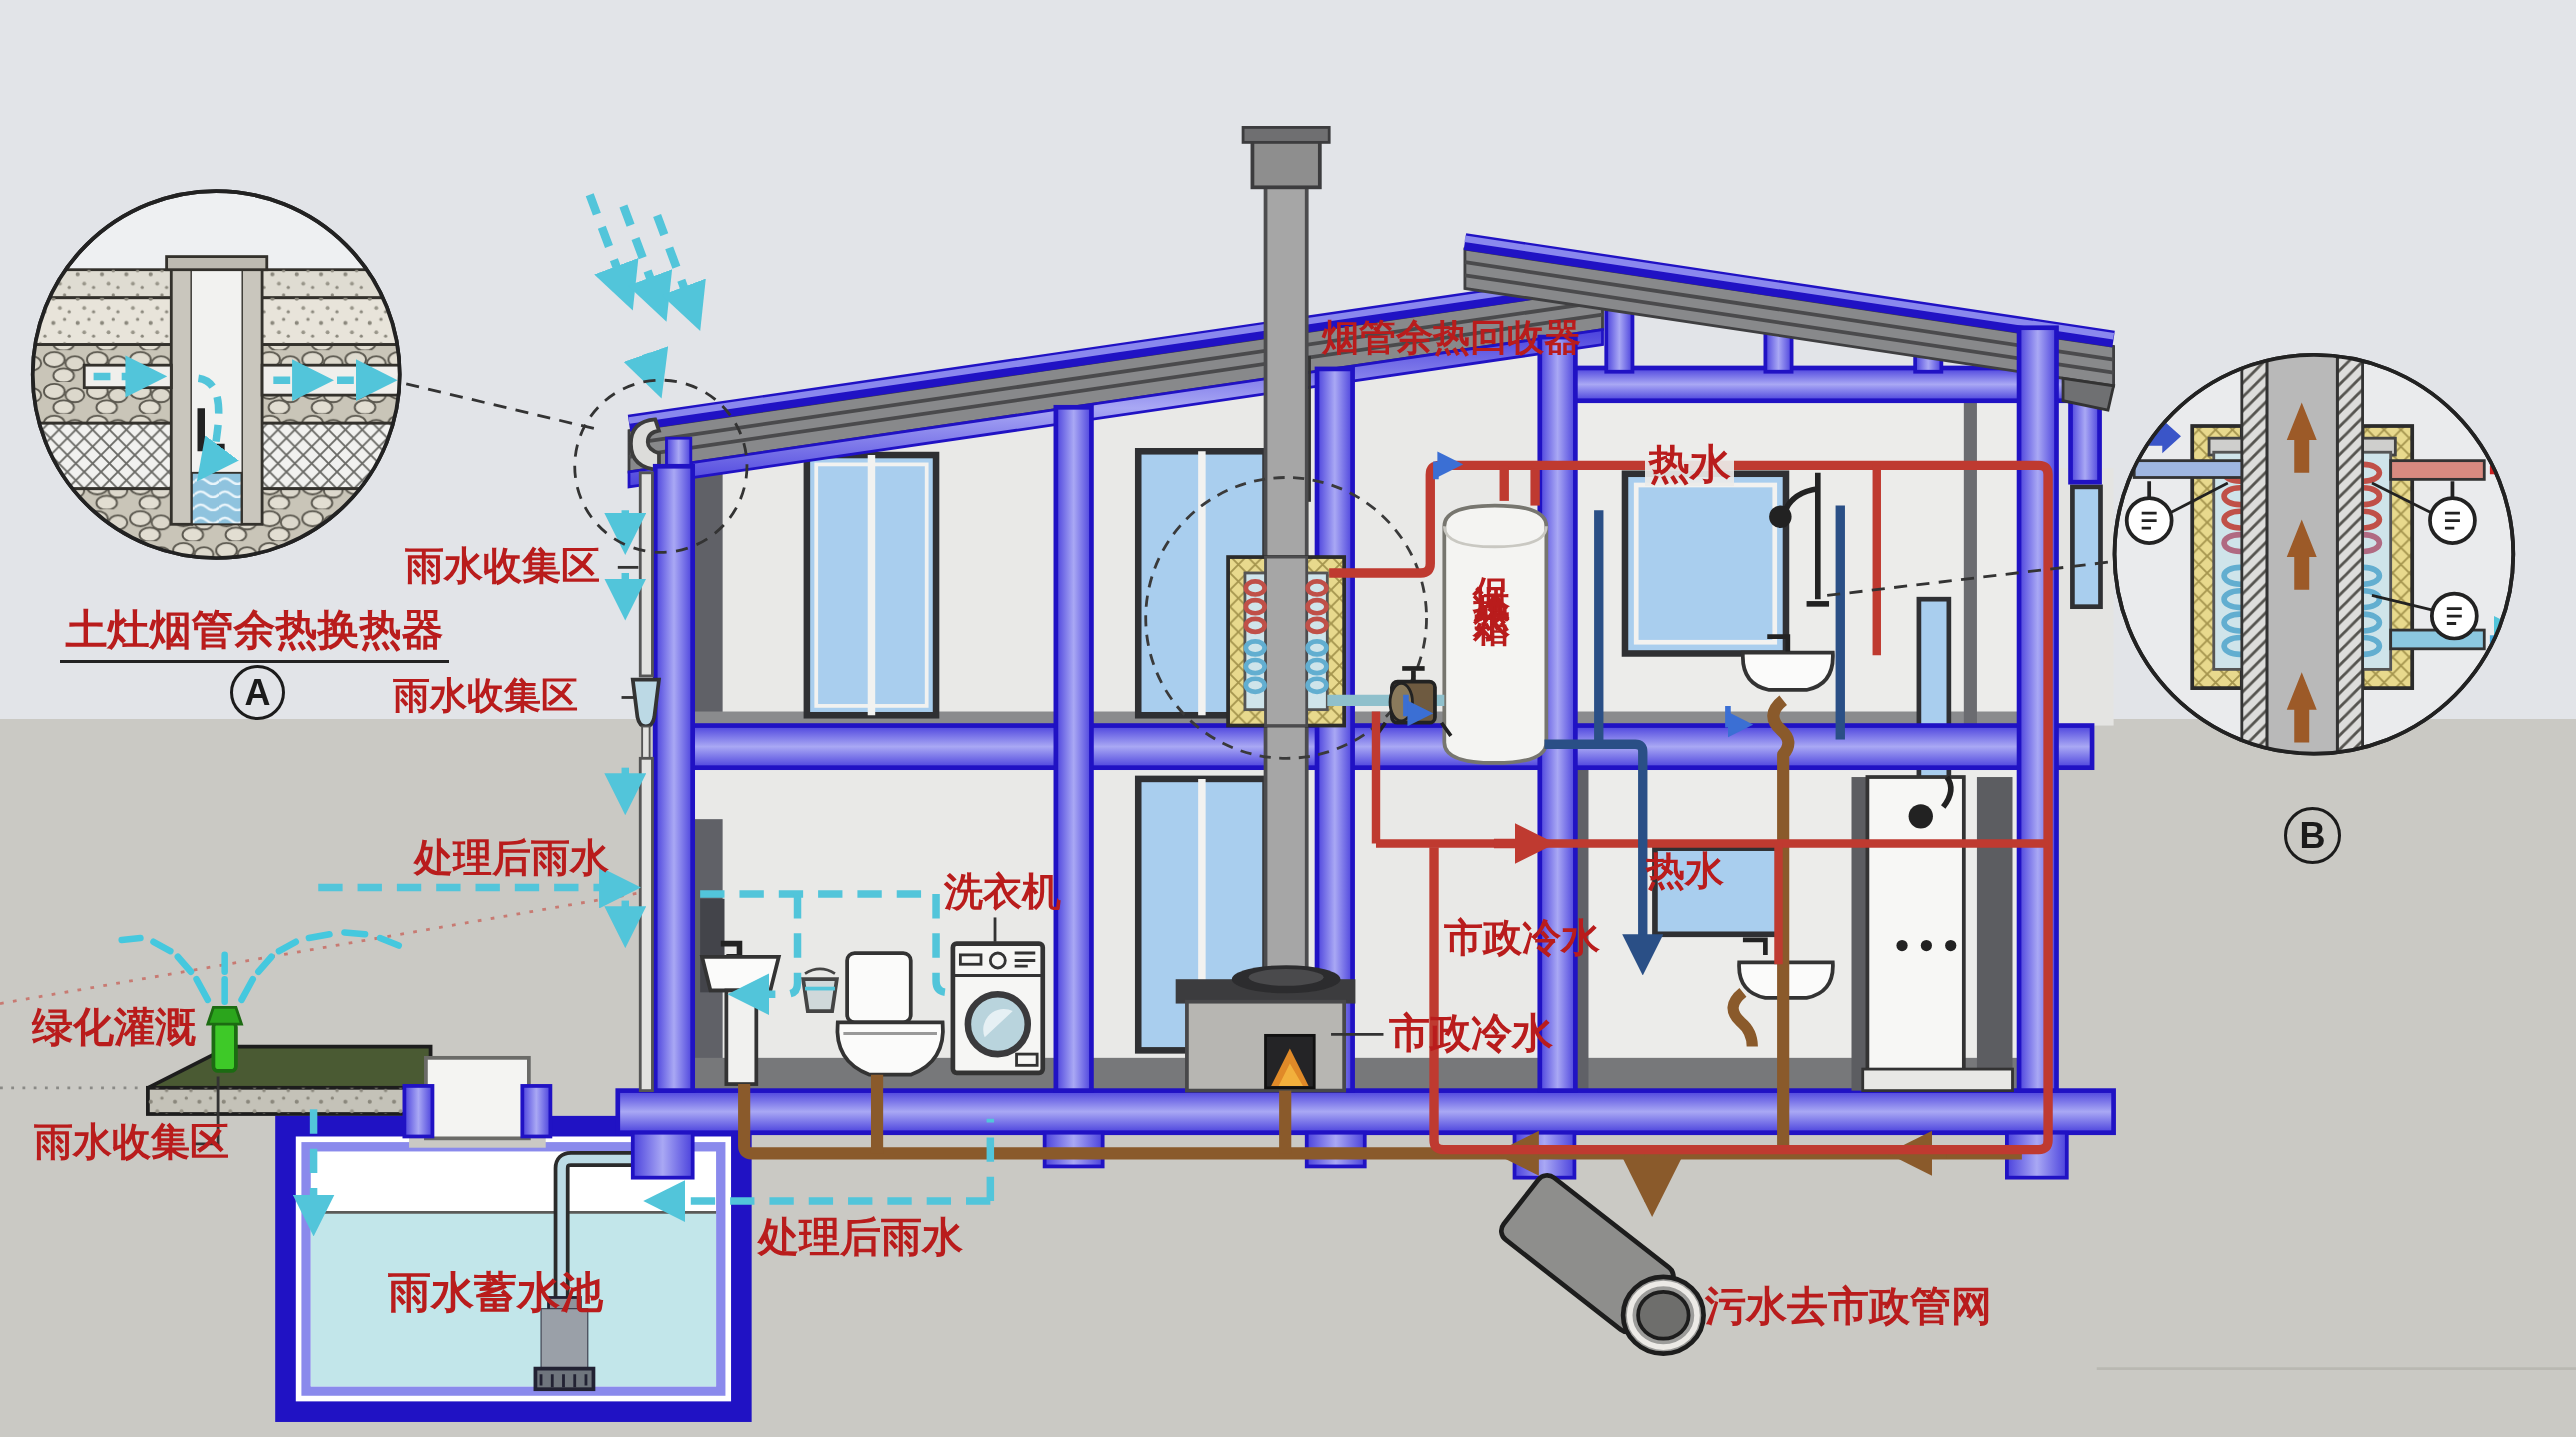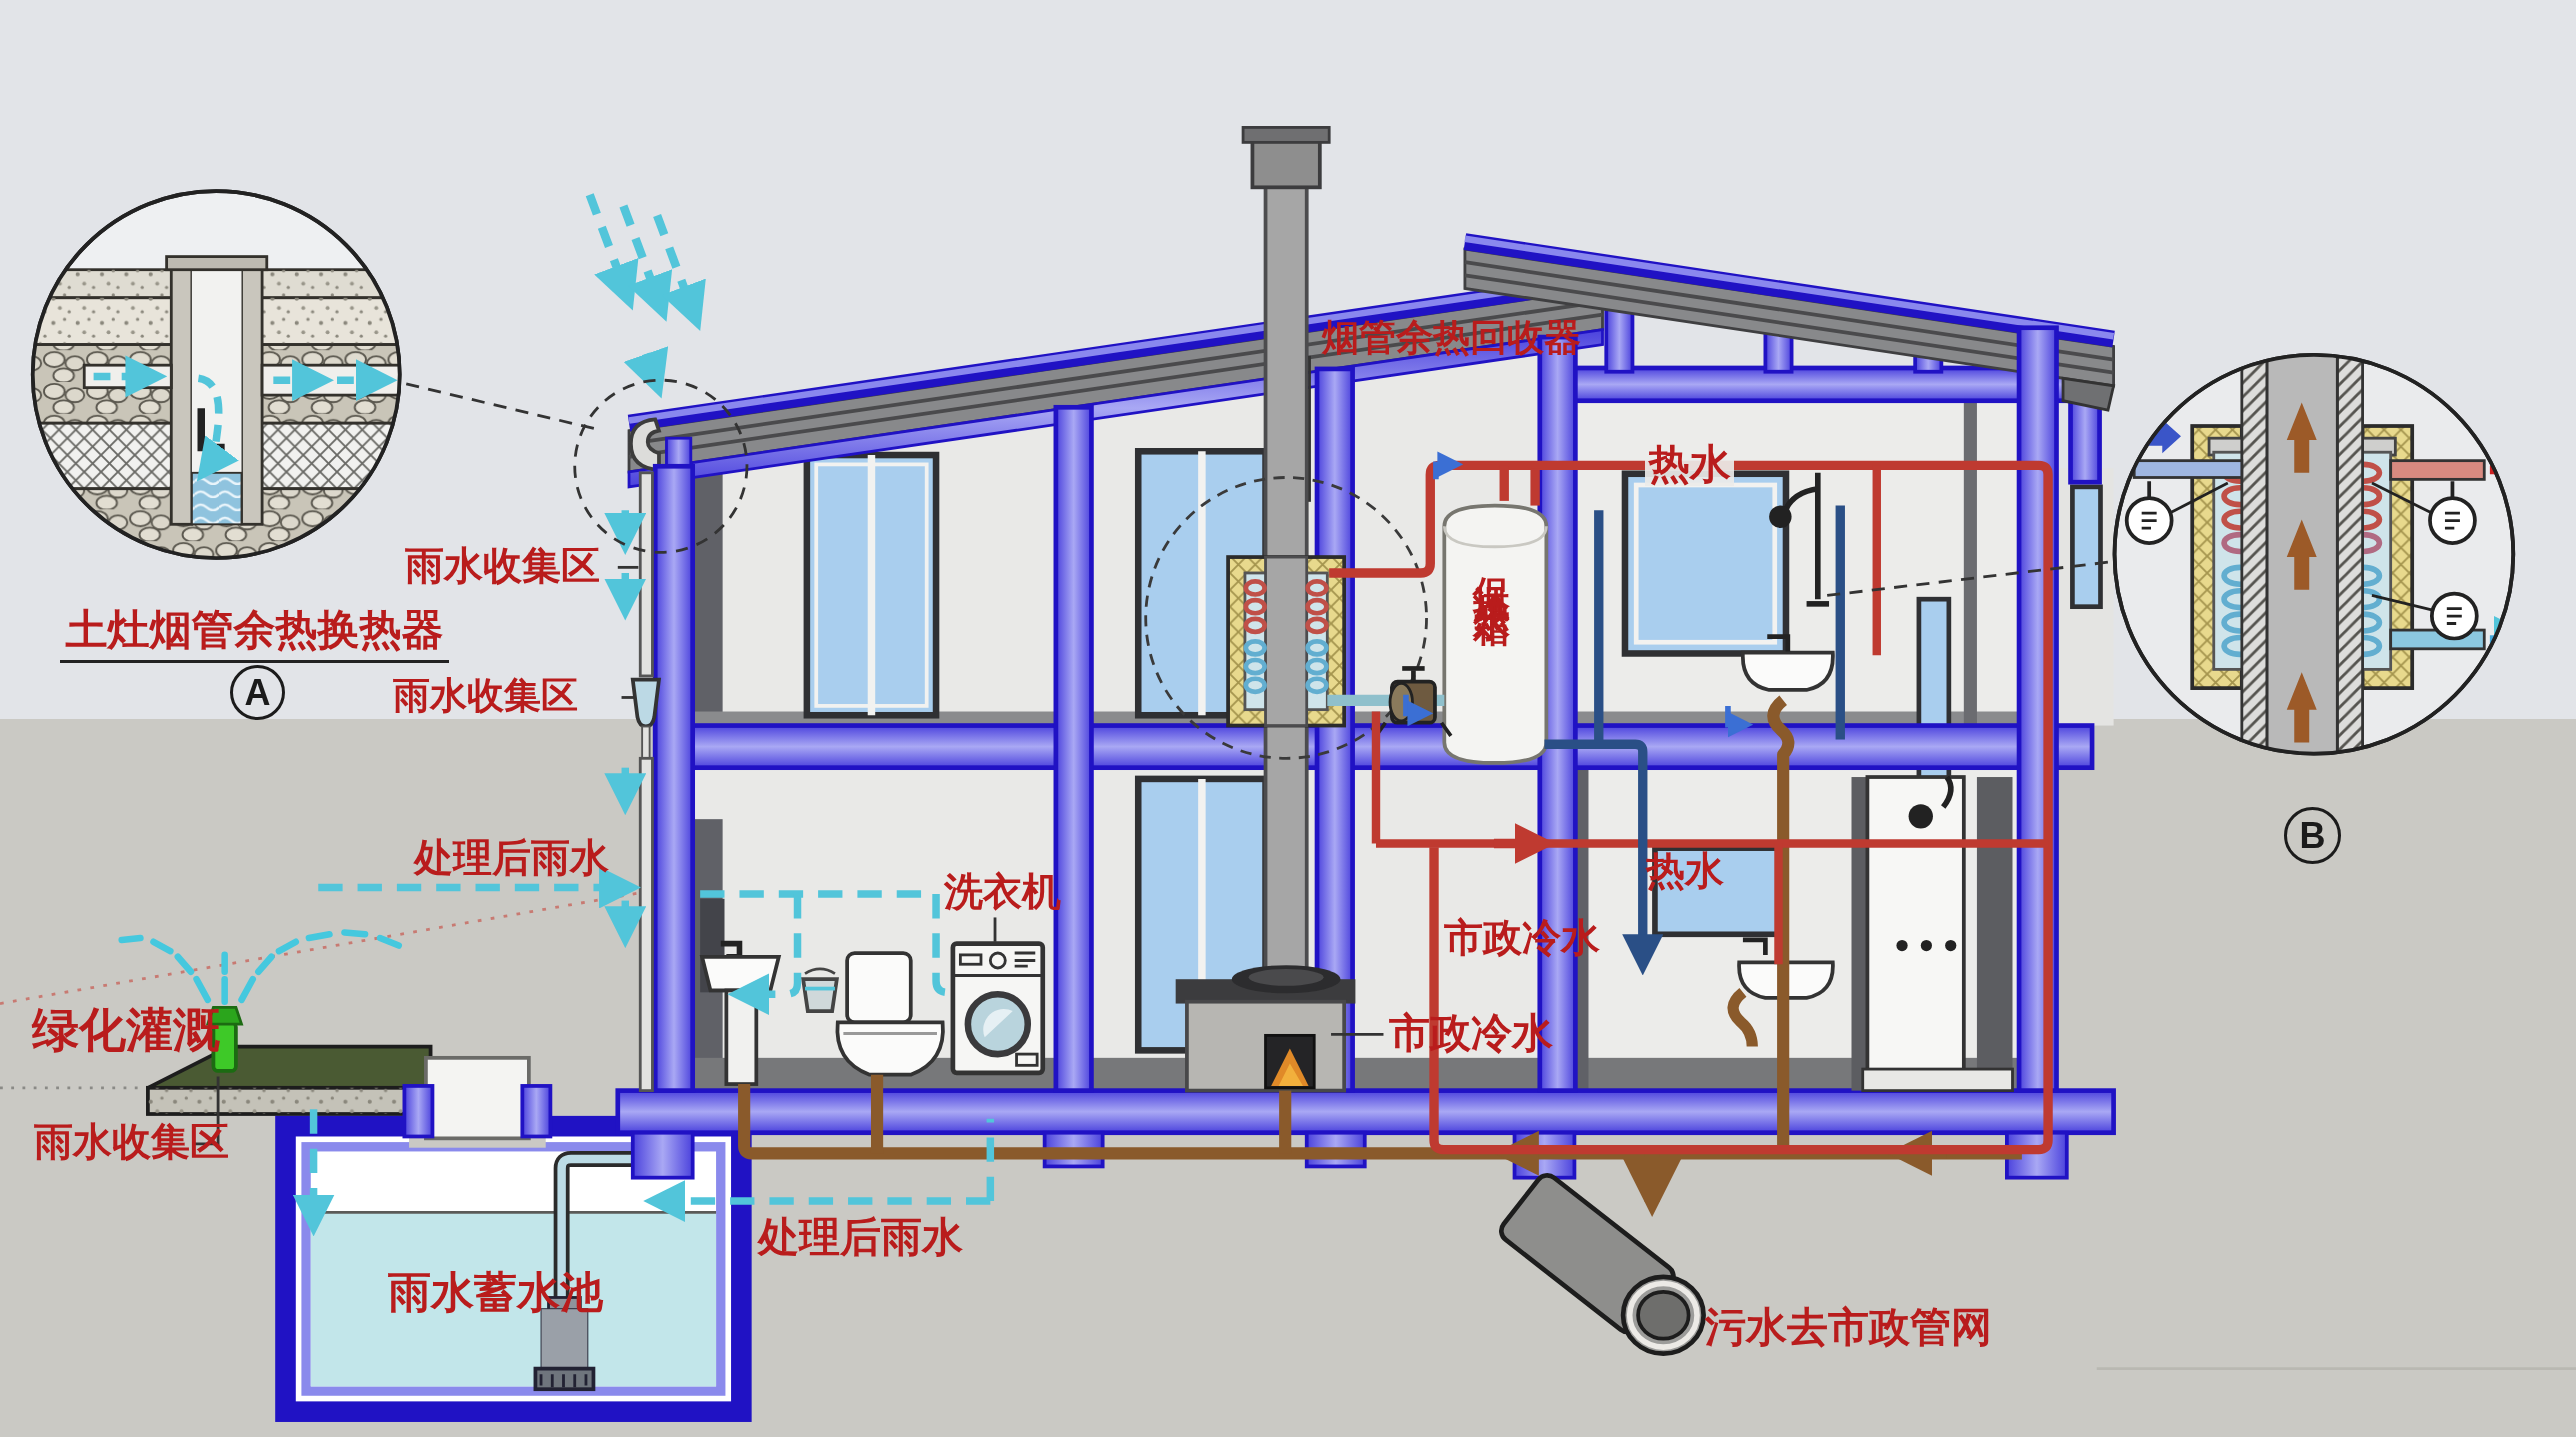--- a/index.html
+++ b/index.html
@@ -499,7 +499,7 @@
 <div class="lbl" style="left:405px;top:545px;font-size:39px;">雨水收集区</div>
 <div class="lbl" style="left:393px;top:676px;font-size:37px;">雨水收集区</div>
 <div class="lbl" style="left:414px;top:837px;font-size:39px;">处理后雨水</div>
-<div class="lbl" style="left:32px;top:1005px;font-size:47px;">绿化灌溉</div>
+<div class="lbl" style="left:32px;top:1005px;font-size:41px;">绿化灌溉</div>
 <div class="lbl" style="left:34px;top:1121px;font-size:39px;">雨水收集区</div>
 <div class="lbl" style="left:388px;top:1269px;font-size:43px;">雨水蓄水池</div>
 <div class="lbl" style="left:758px;top:1215px;font-size:41px;">处理后雨水</div>

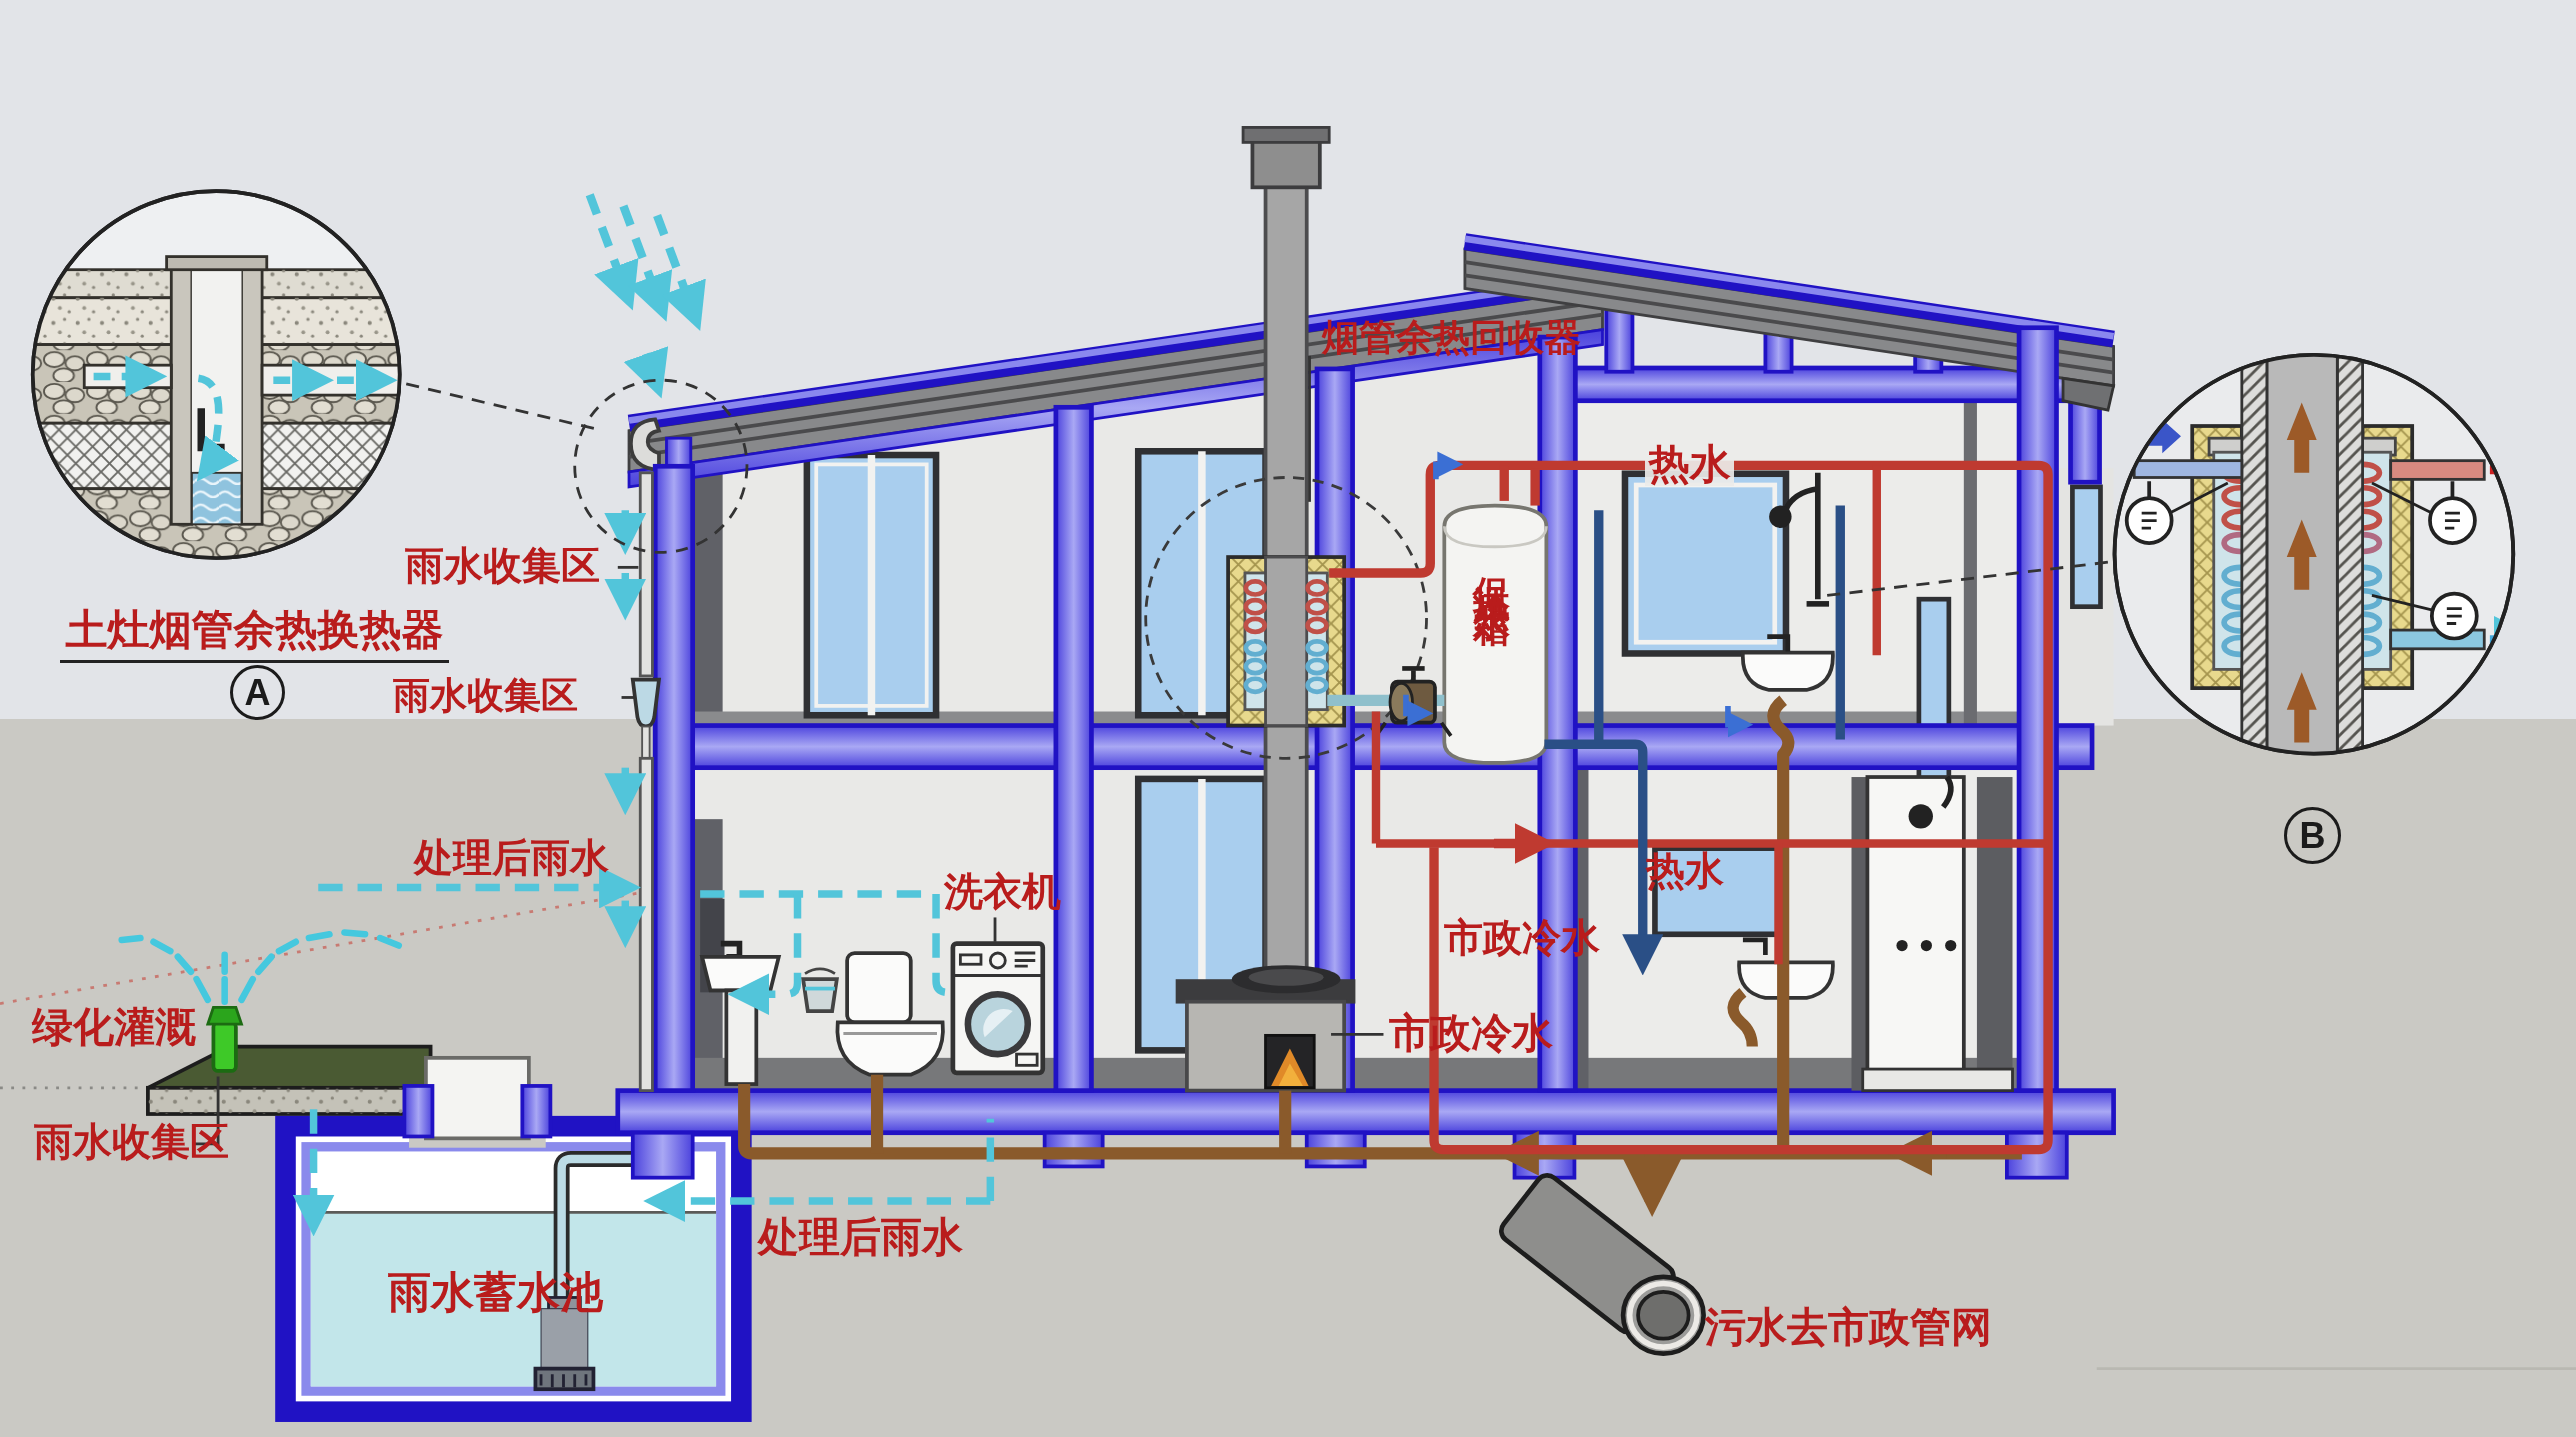--- a/index.html
+++ b/index.html
@@ -505,7 +505,7 @@
 <div class="lbl" style="left:758px;top:1215px;font-size:41px;">处理后雨水</div>
 <div class="lbl" style="left:944px;top:871px;font-size:39px;">洗衣机</div>
 <div class="lbl" style="left:1389px;top:1011px;font-size:41px;">市政冷水</div>
-<div class="lbl" style="left:1705px;top:1284px;font-size:41px;margin-top:21px;">污水去市政管网</div>
+<div class="lbl" style="left:1705px;top:1284px;font-size:41px;">污水去市政管网</div>
 <div class="lbl titleA" style="left:53px;top:607px;font-size:42px;"><span>土灶烟管余热换热器</span></div>
 <div class="badge" style="left:230px;top:665px;width:49px;height:49px;font-size:36px;">A</div>
 <div class="badge" style="left:2284px;top:807px;width:51px;height:51px;font-size:36px;">B</div>

